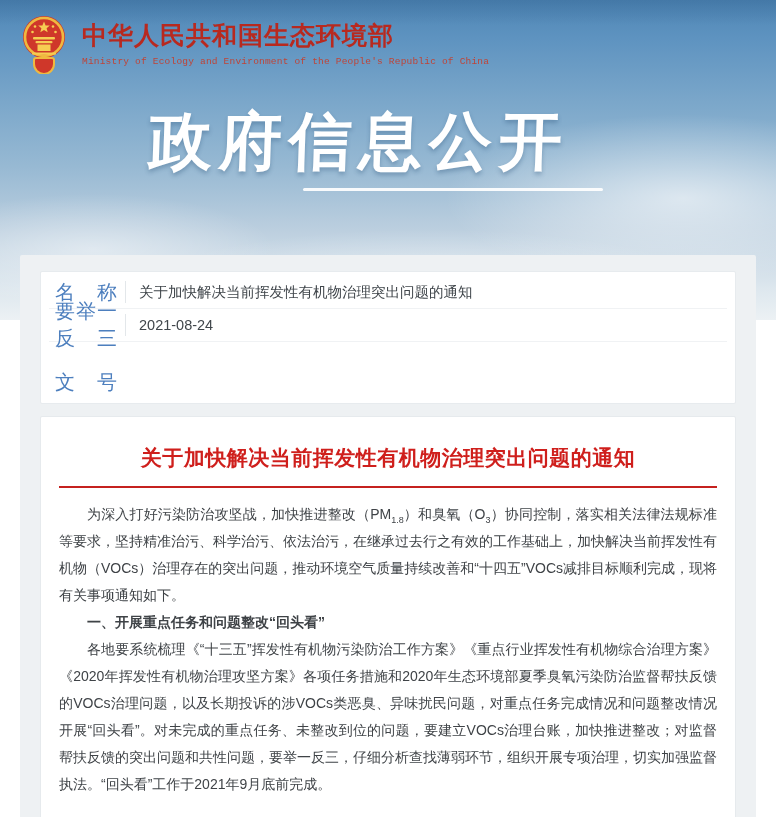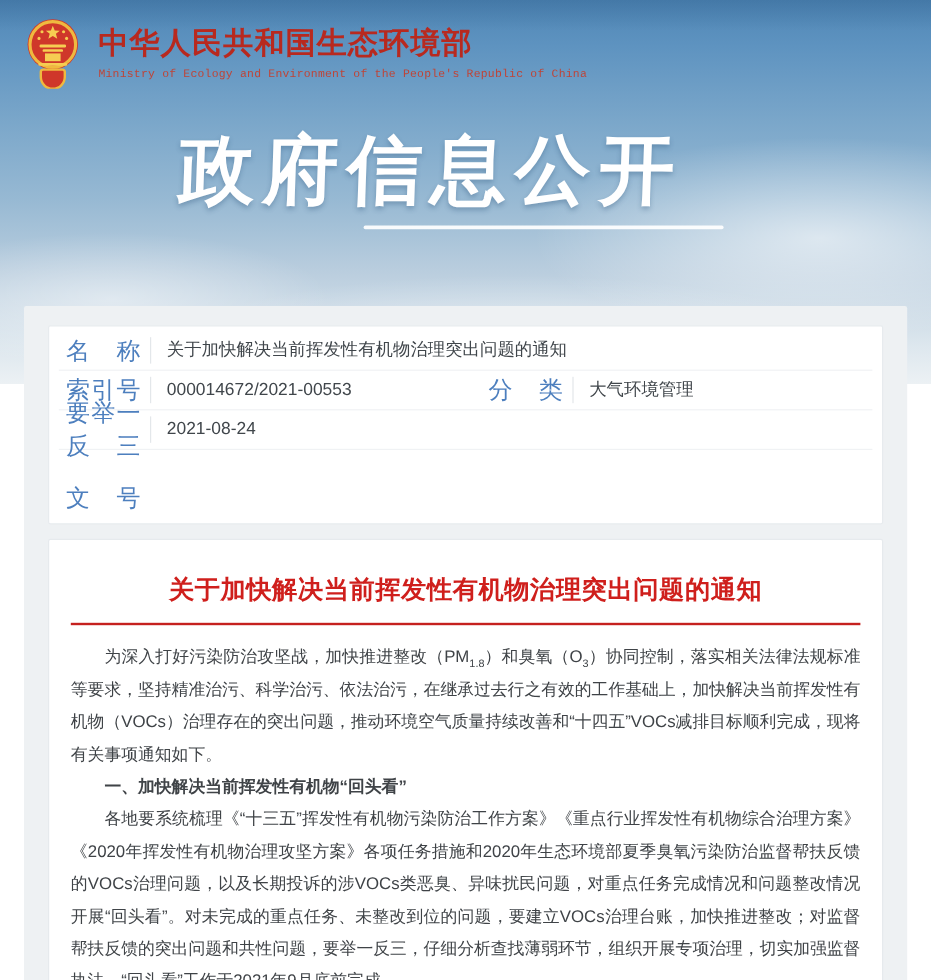--- a/index.html
+++ b/index.html
@@ -108,16 +108,6 @@
         </div>
       </div>
       <div class="m-row">
-        <div class="m-cell m-cell1">
-          <span class="m-label">索引号</span>
-          <span class="m-value">000014672/2021-00553</span>
-        </div>
-        <div class="m-cell m-cell2">
-          <span class="m-label">分类</span>
-          <span class="m-value">大气环境管理</span>
-        </div>
-      </div>
-      <div class="m-row">
         <div class="m-cell m-cell2">
           <span class="m-label">要举一反三</span>
           <span class="m-value">2021-08-24</span>

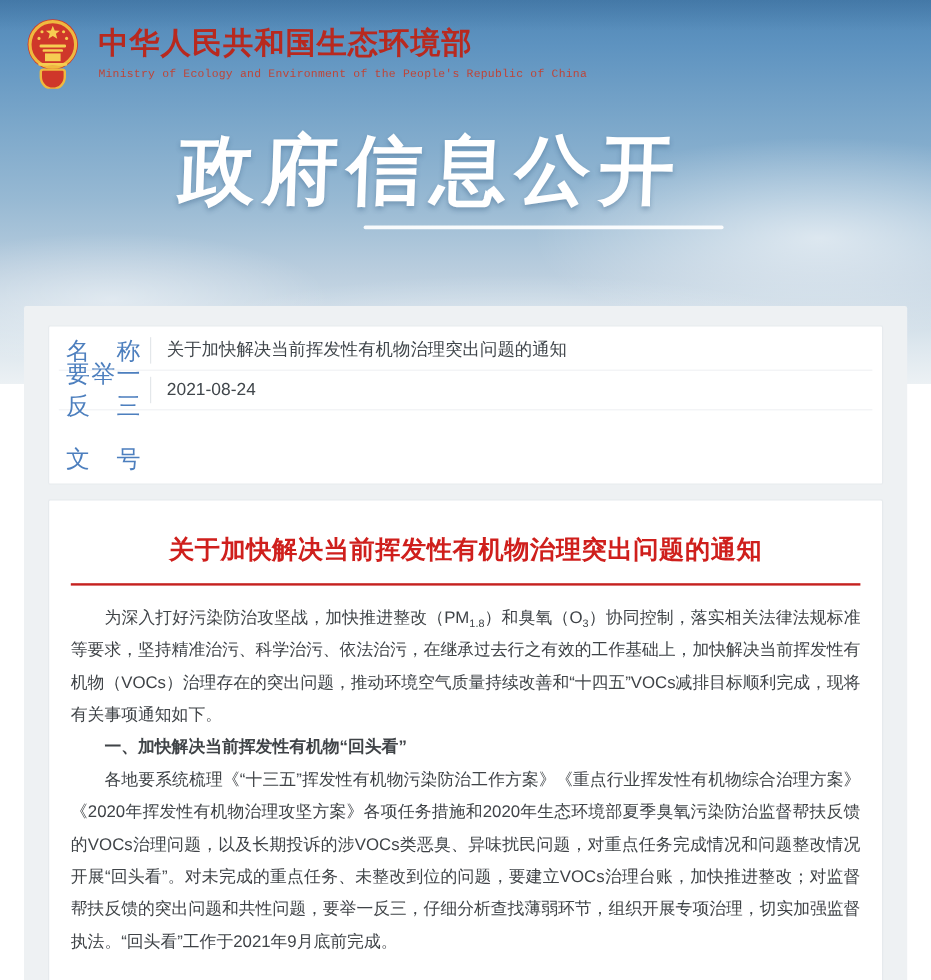--- a/index.html
+++ b/index.html
@@ -125,7 +125,7 @@
       <div class="red-divider"></div>
       <div class="doc-text">
         <p class="indent"><span>为深入打好污染防治攻坚战，加快推进整改（PM</span><sub>1.8</sub><span>）和臭氧（O</span><sub>3</sub><span>）协同控制，落实相关法律法规标准等要求，坚持精准治污、科学治污、依法治污，在继承过去行之有效的工作基础上，加快解决当前挥发性有机物（VOCs）治理存在的突出问题，推动环境空气质量持续改善和“十四五”VOCs减排目标顺利完成，现将有关事项通知如下。</span></p>
-        <p class="indent bold">一、加快解决当前挥发性有机物“回头看”</p>
+        <p class="indent bold">一、开展重点任务和问题整改“回头看”</p>
         <p class="indent">各地要系统梳理《“十三五”挥发性有机物污染防治工作方案》《重点行业挥发性有机物综合治理方案》《2020年挥发性有机物治理攻坚方案》各项任务措施和2020年生态环境部夏季臭氧污染防治监督帮扶反馈的VOCs治理问题，以及长期投诉的涉VOCs类恶臭、异味扰民问题，对重点任务完成情况和问题整改情况开展“回头看”。对未完成的重点任务、未整改到位的问题，要建立VOCs治理台账，加快推进整改；对监督帮扶反馈的突出问题和共性问题，要举一反三，仔细分析查找薄弱环节，组织开展专项治理，切实加强监督执法。“回头看”工作于2021年9月底前完成。</p>
 
       </div>

